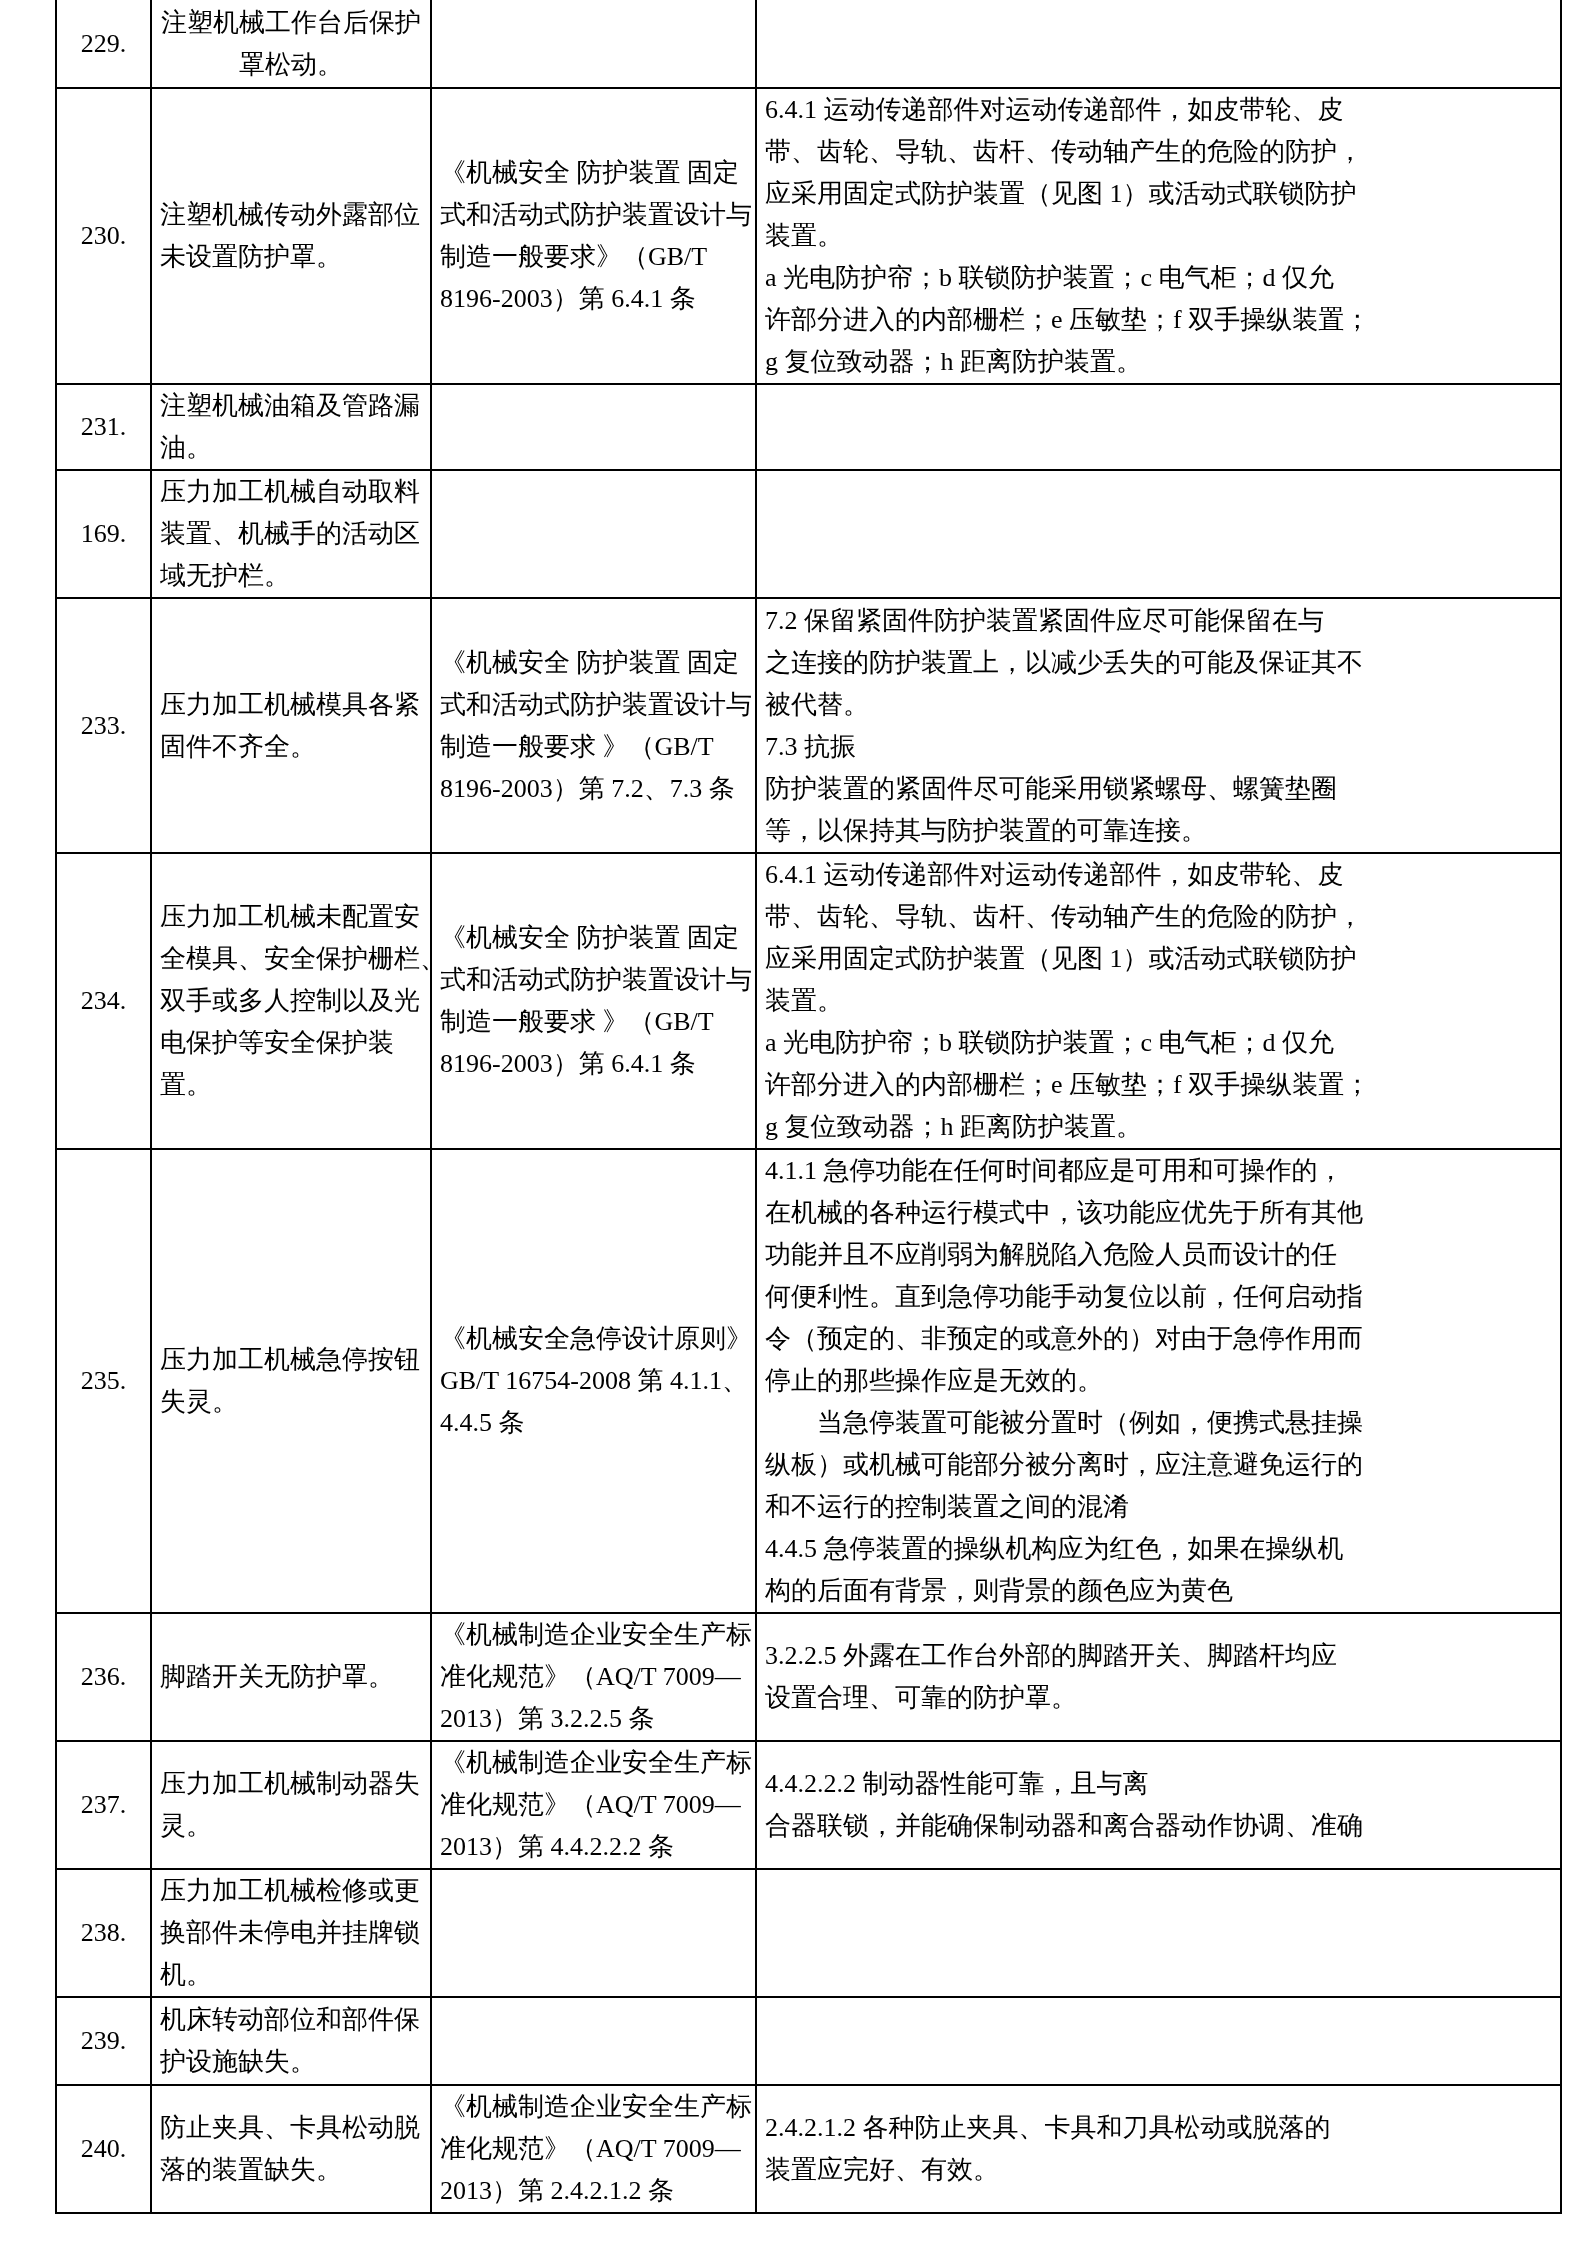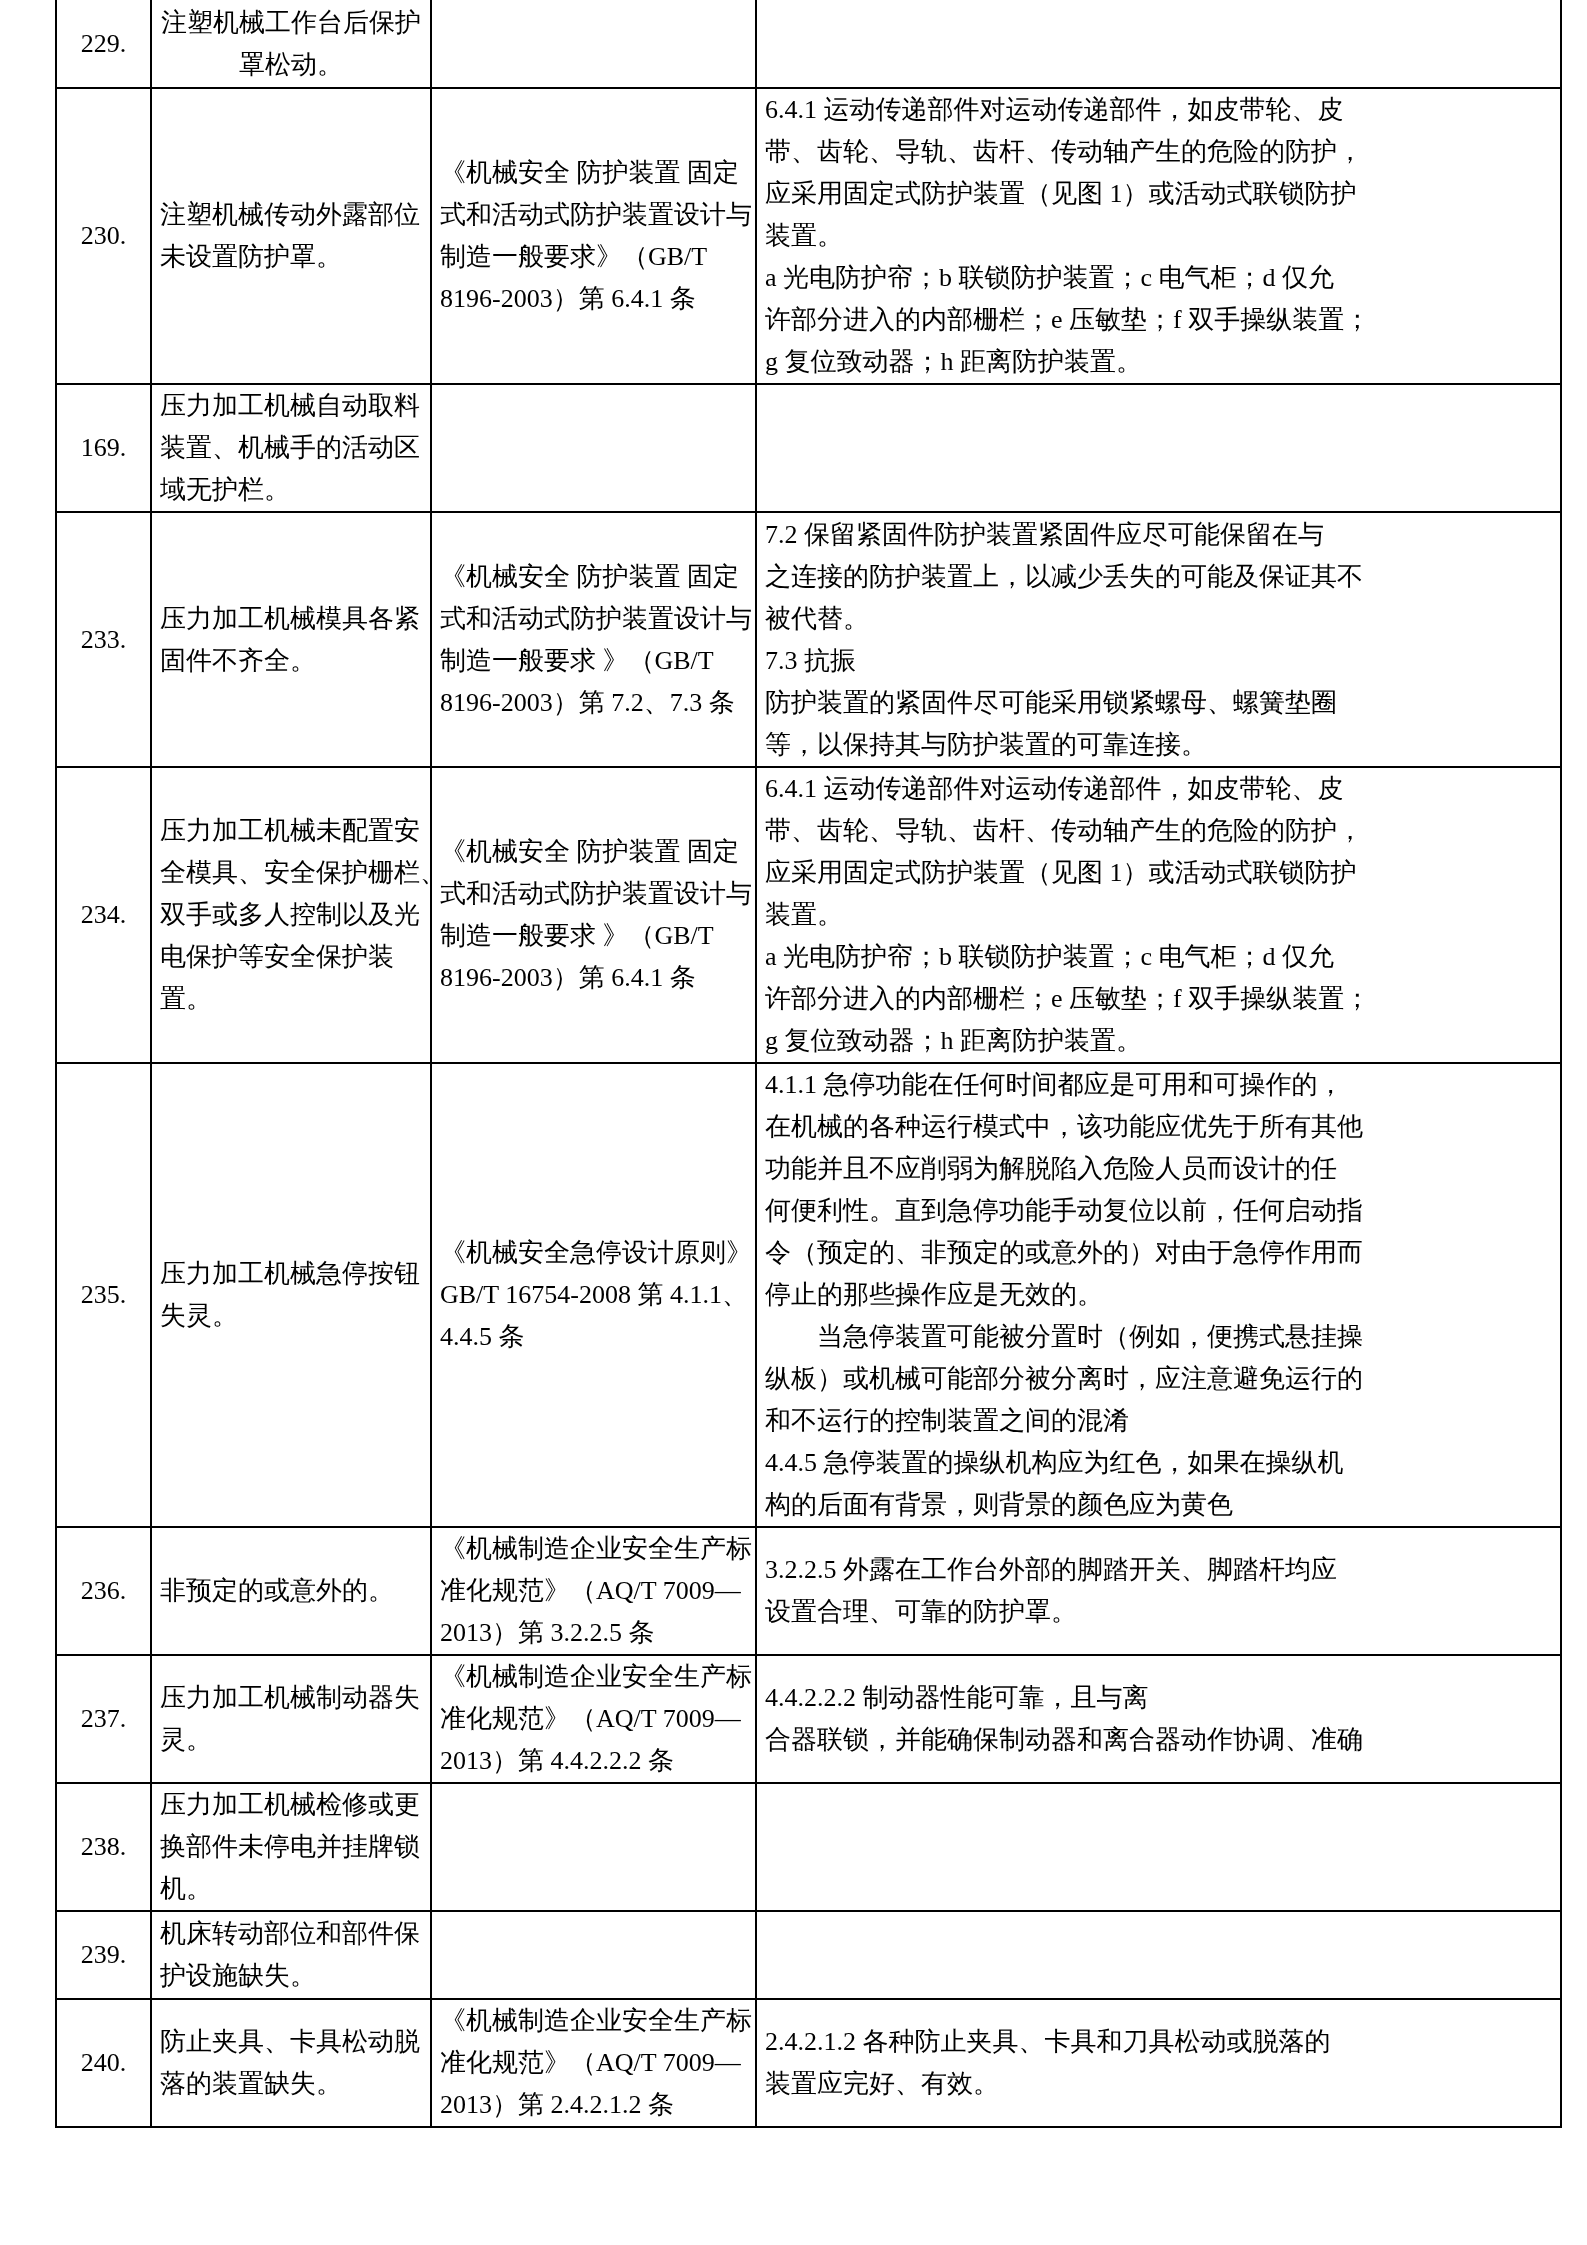--- a/index.html
+++ b/index.html
@@ -87,6 +87,13 @@
 许部分进入的内部栅栏；e 压敏垫；f 双手操纵装置；
 g 复位致动器；h 距离防护装置。</td>
       </tr>
+      <tr class="r231">
+        <td class="num">231.</td>
+        <td class="issue">注塑机械油箱及管路漏
+油。</td>
+        <td class="std"></td>
+        <td class="reg"></td>
+      </tr>
       <tr class="r232">
         <td class="num">169.</td>
         <td class="issue">压力加工机械自动取料

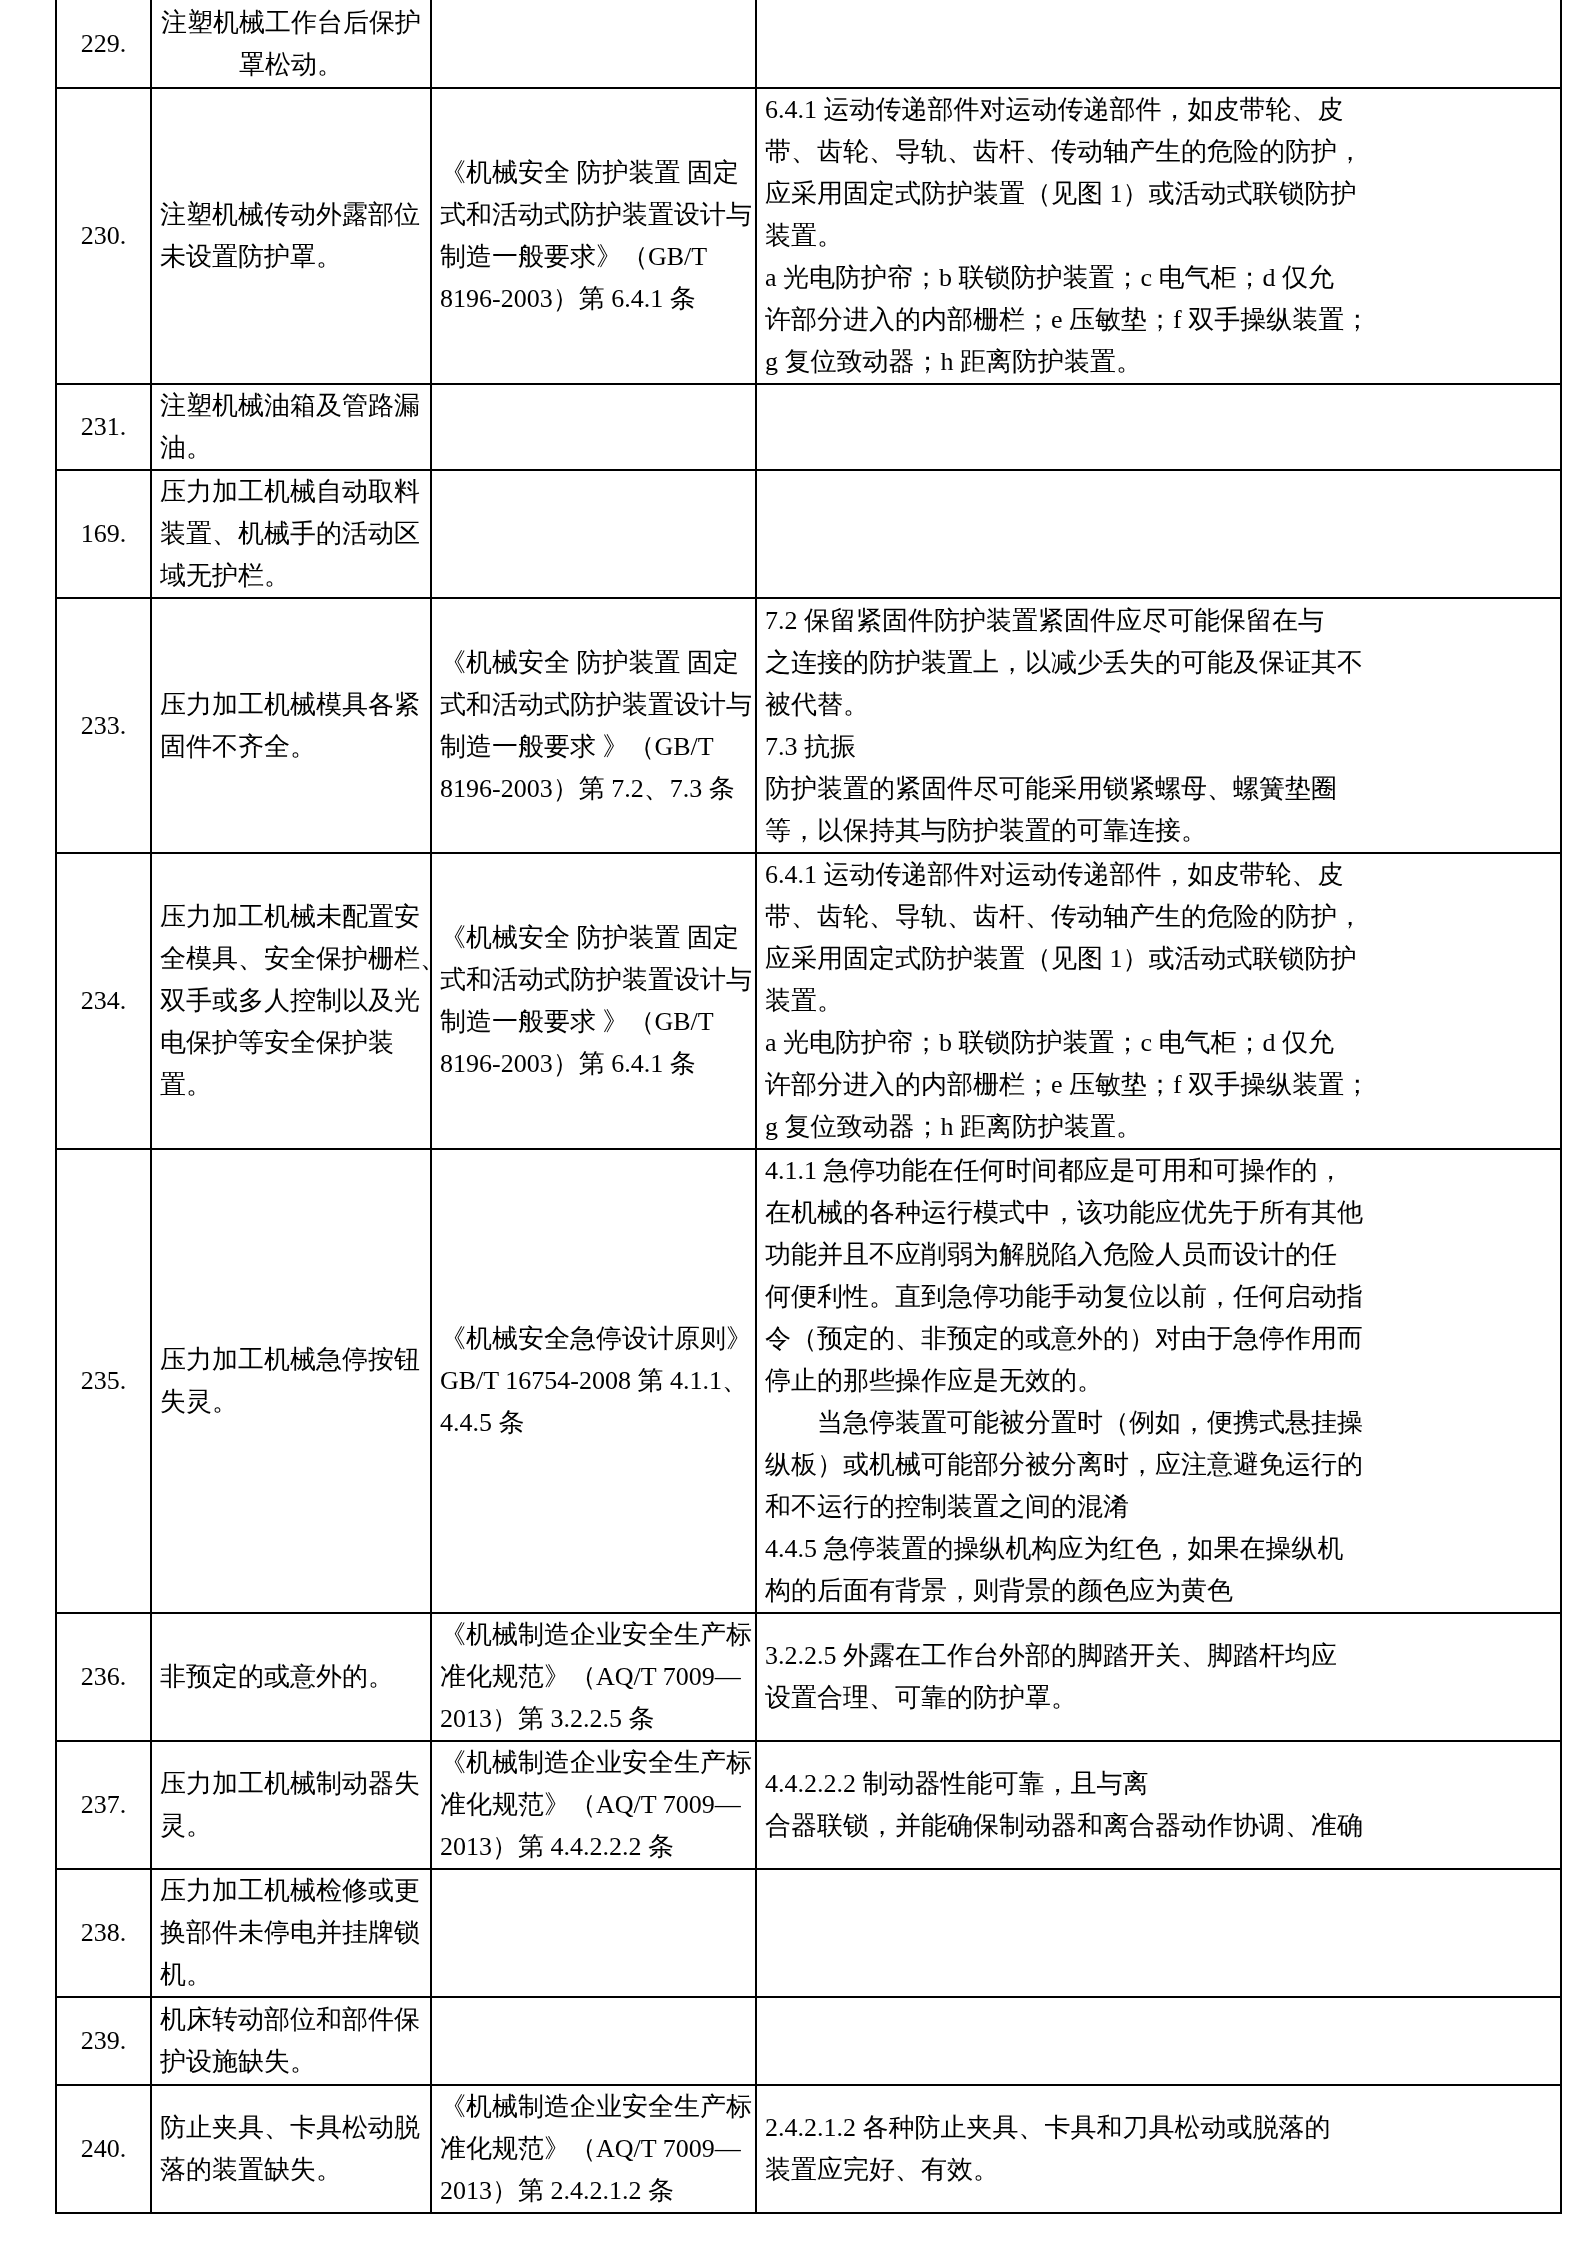--- a/index.html
+++ b/index.html
@@ -157,7 +157,7 @@
       </tr>
       <tr class="r236">
         <td class="num">236.</td>
-        <td class="issue">非预定的或意外的。</td>
+        <td class="issue">脚踏开关无防护罩。</td>
         <td class="std">《机械制造企业安全生产标
 准化规范》（AQ/T 7009—
 2013）第 3.2.2.5 条</td>

